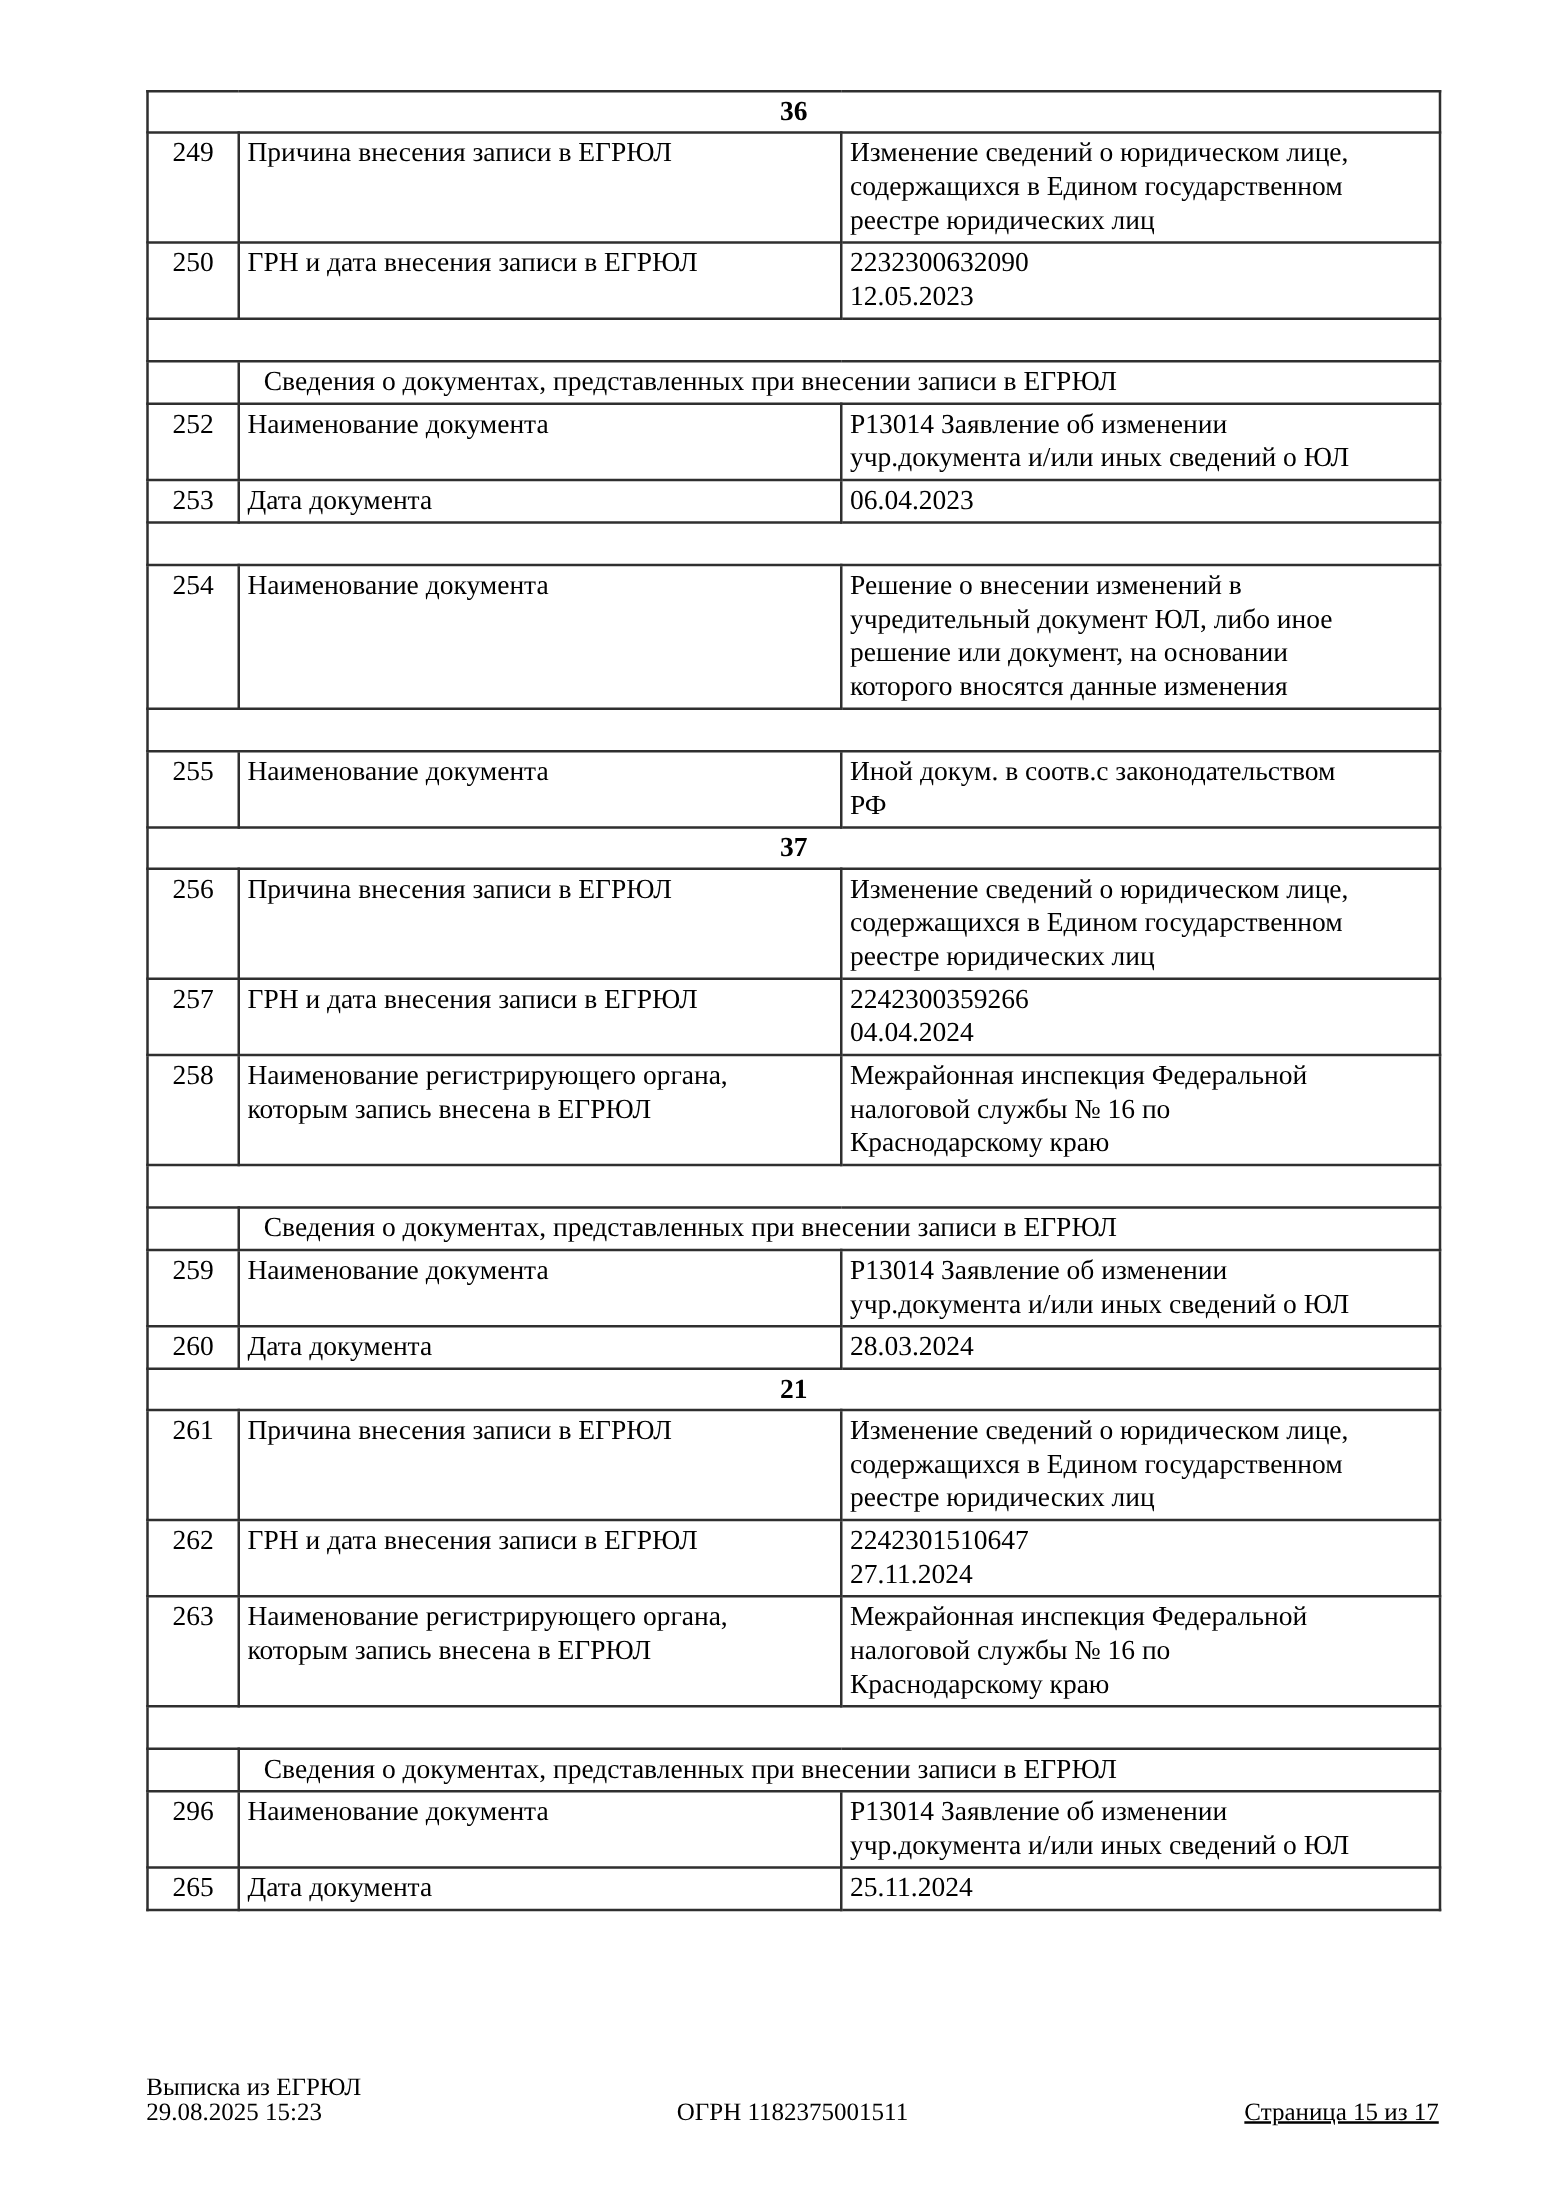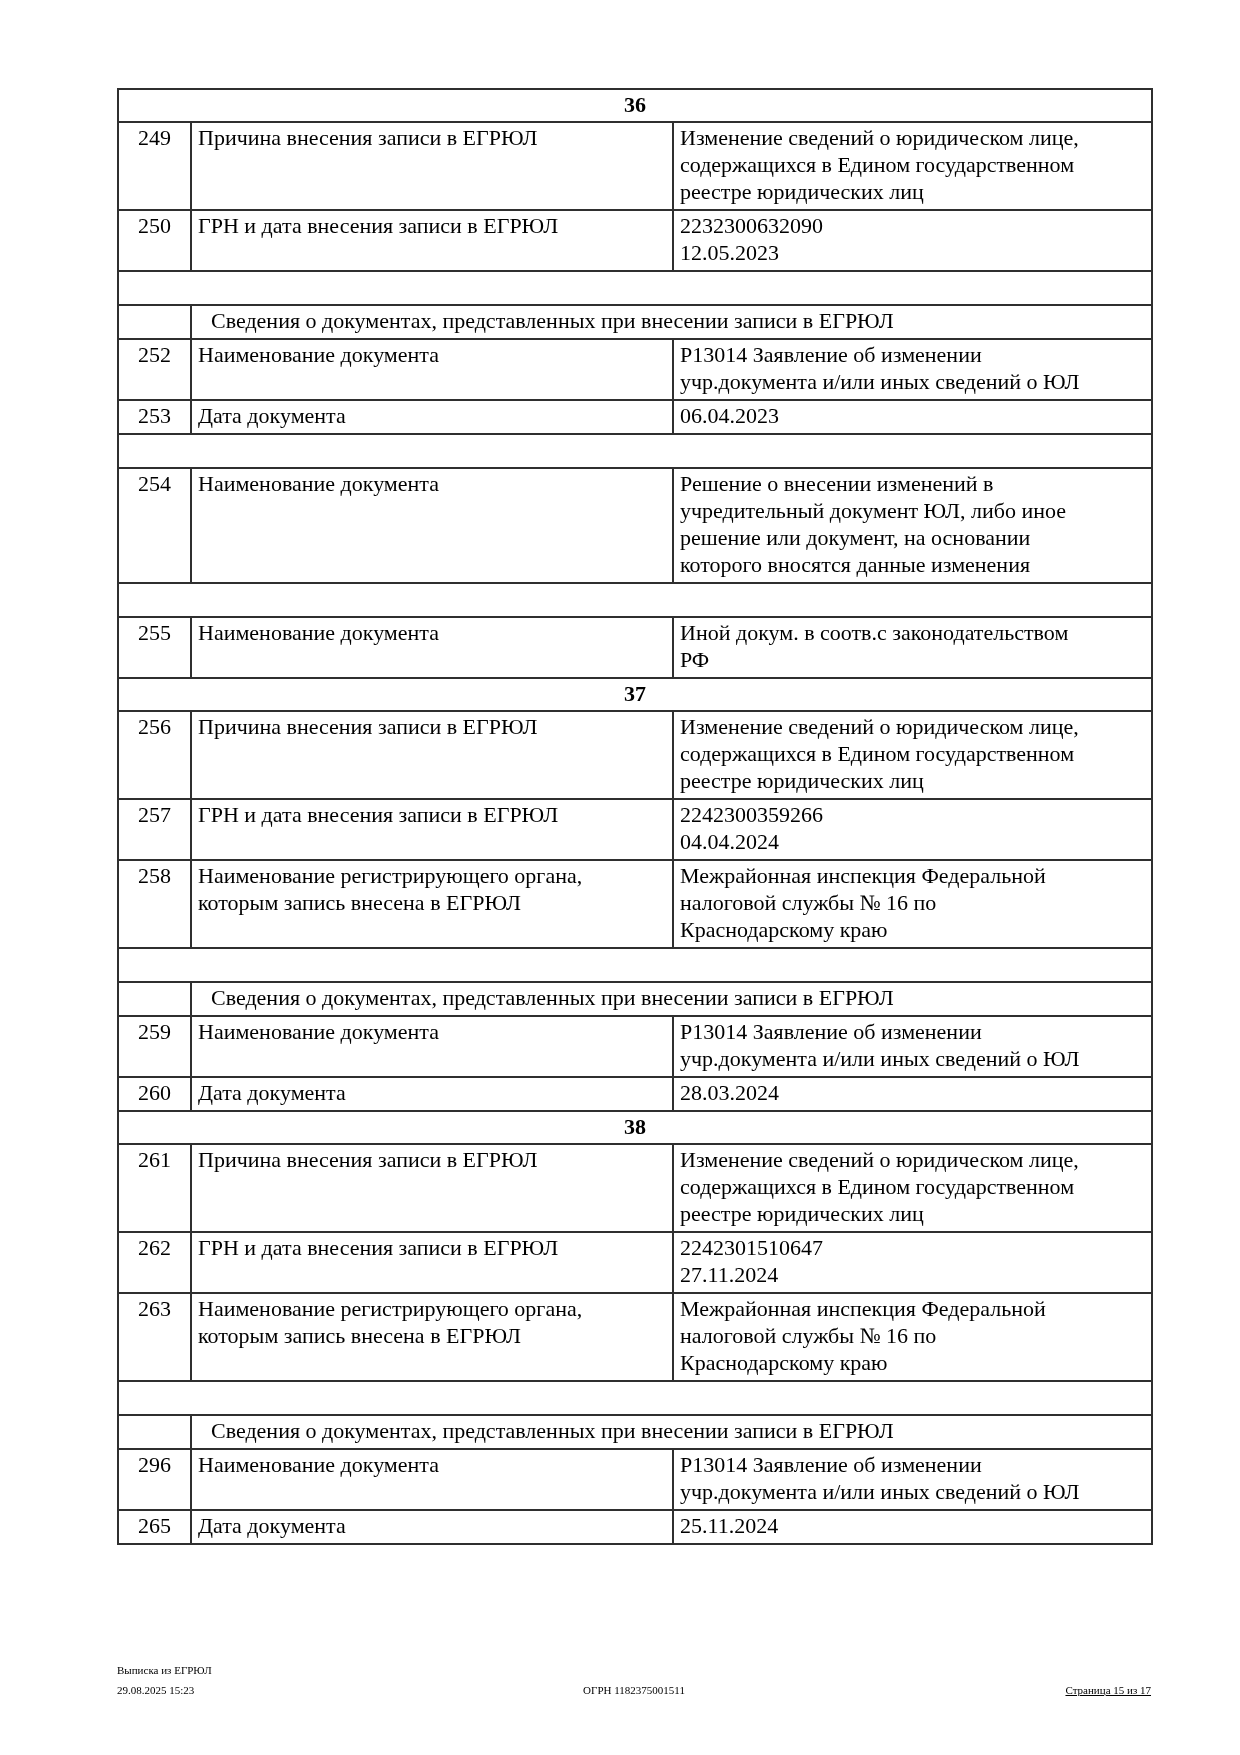--- a/index.html
+++ b/index.html
@@ -14,7 +14,7 @@
   
   .doc-table {
     position: absolute;
-    left: 117px; top: 88px;
+    left: 117px; top: 72px;
     width: 1034px;
     border-collapse: collapse;
     table-layout: fixed;

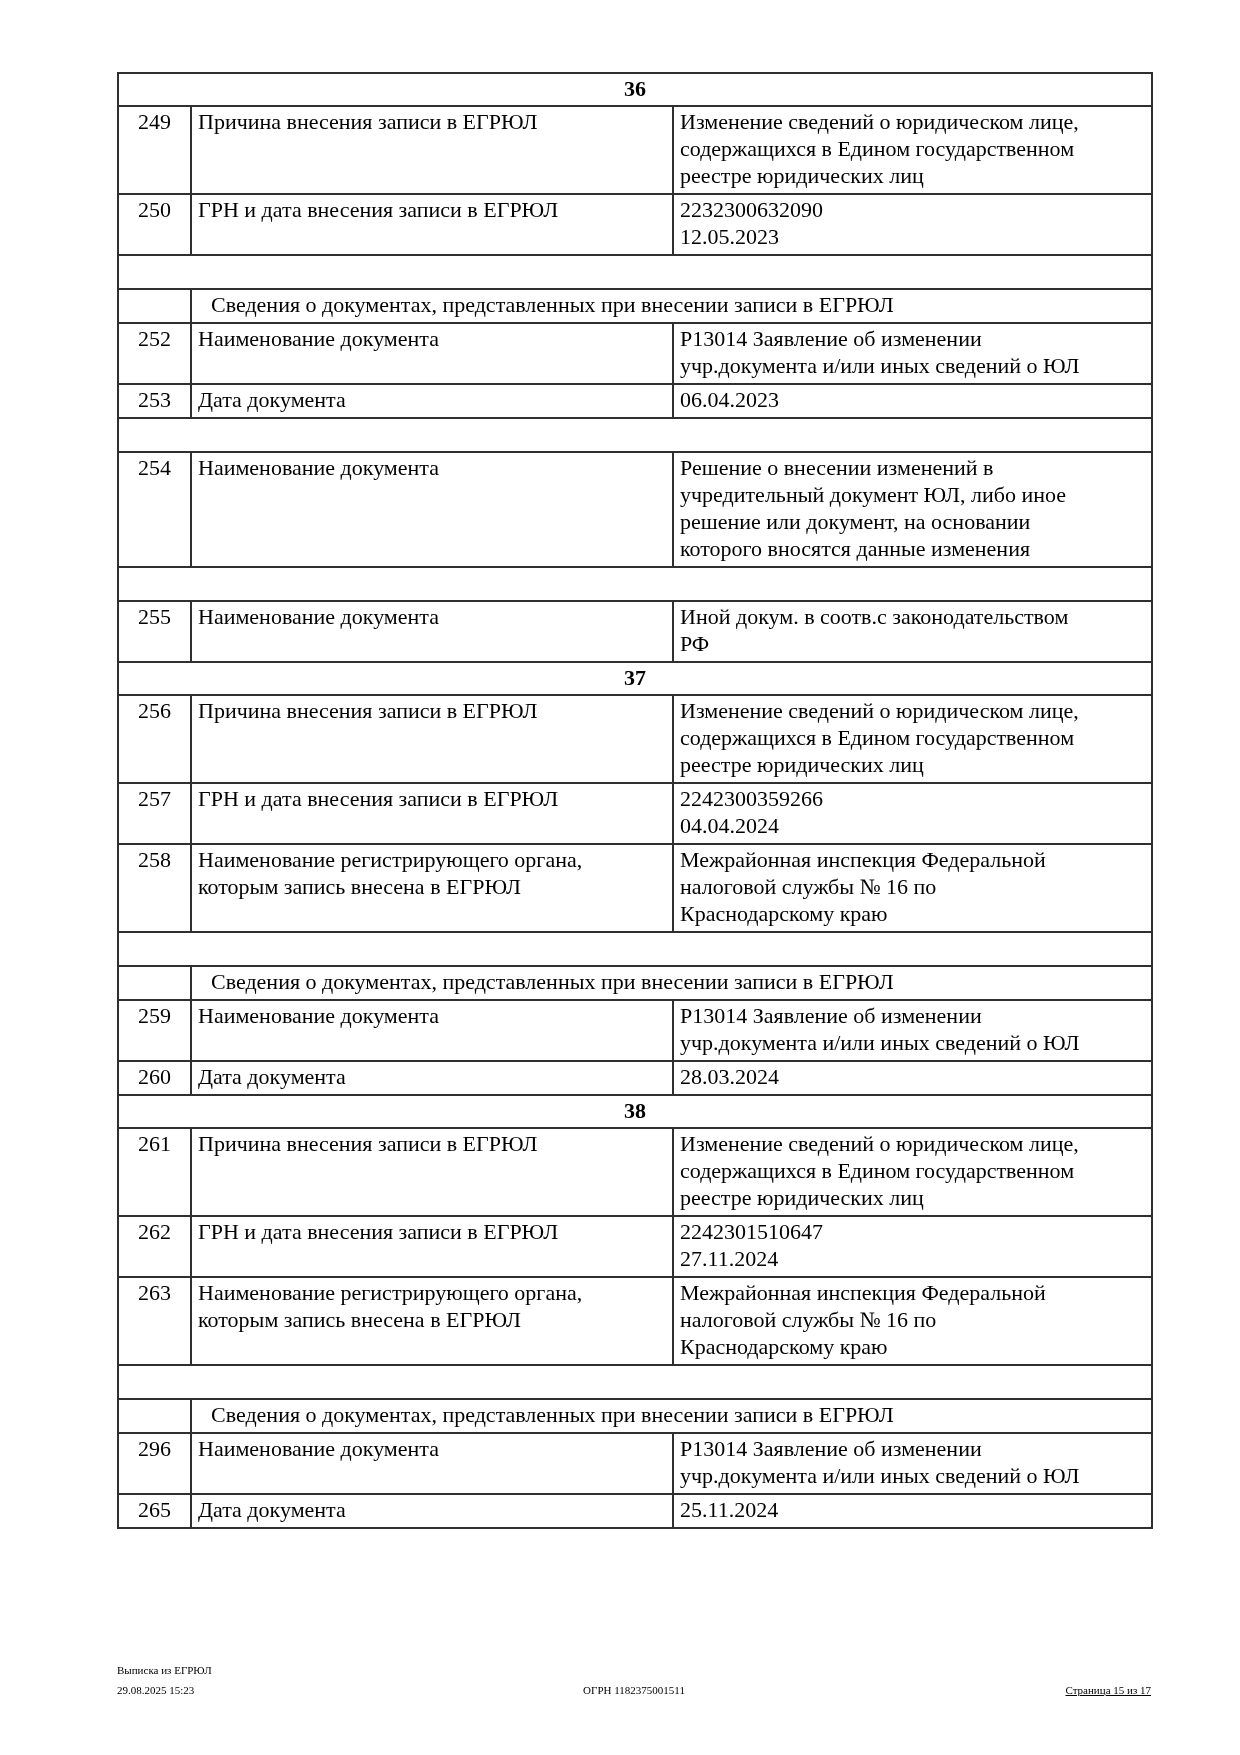--- a/index.html
+++ b/index.html
@@ -162,7 +162,7 @@
         <td class="c-value">28.03.2024</td>
       </tr>
       <tr class="row-section">
-        <td class="c-section" colspan="3">38</td>
+        <td class="c-section" colspan="3">21</td>
       </tr>
       <tr class="row-record">
         <td class="c-num">261</td>

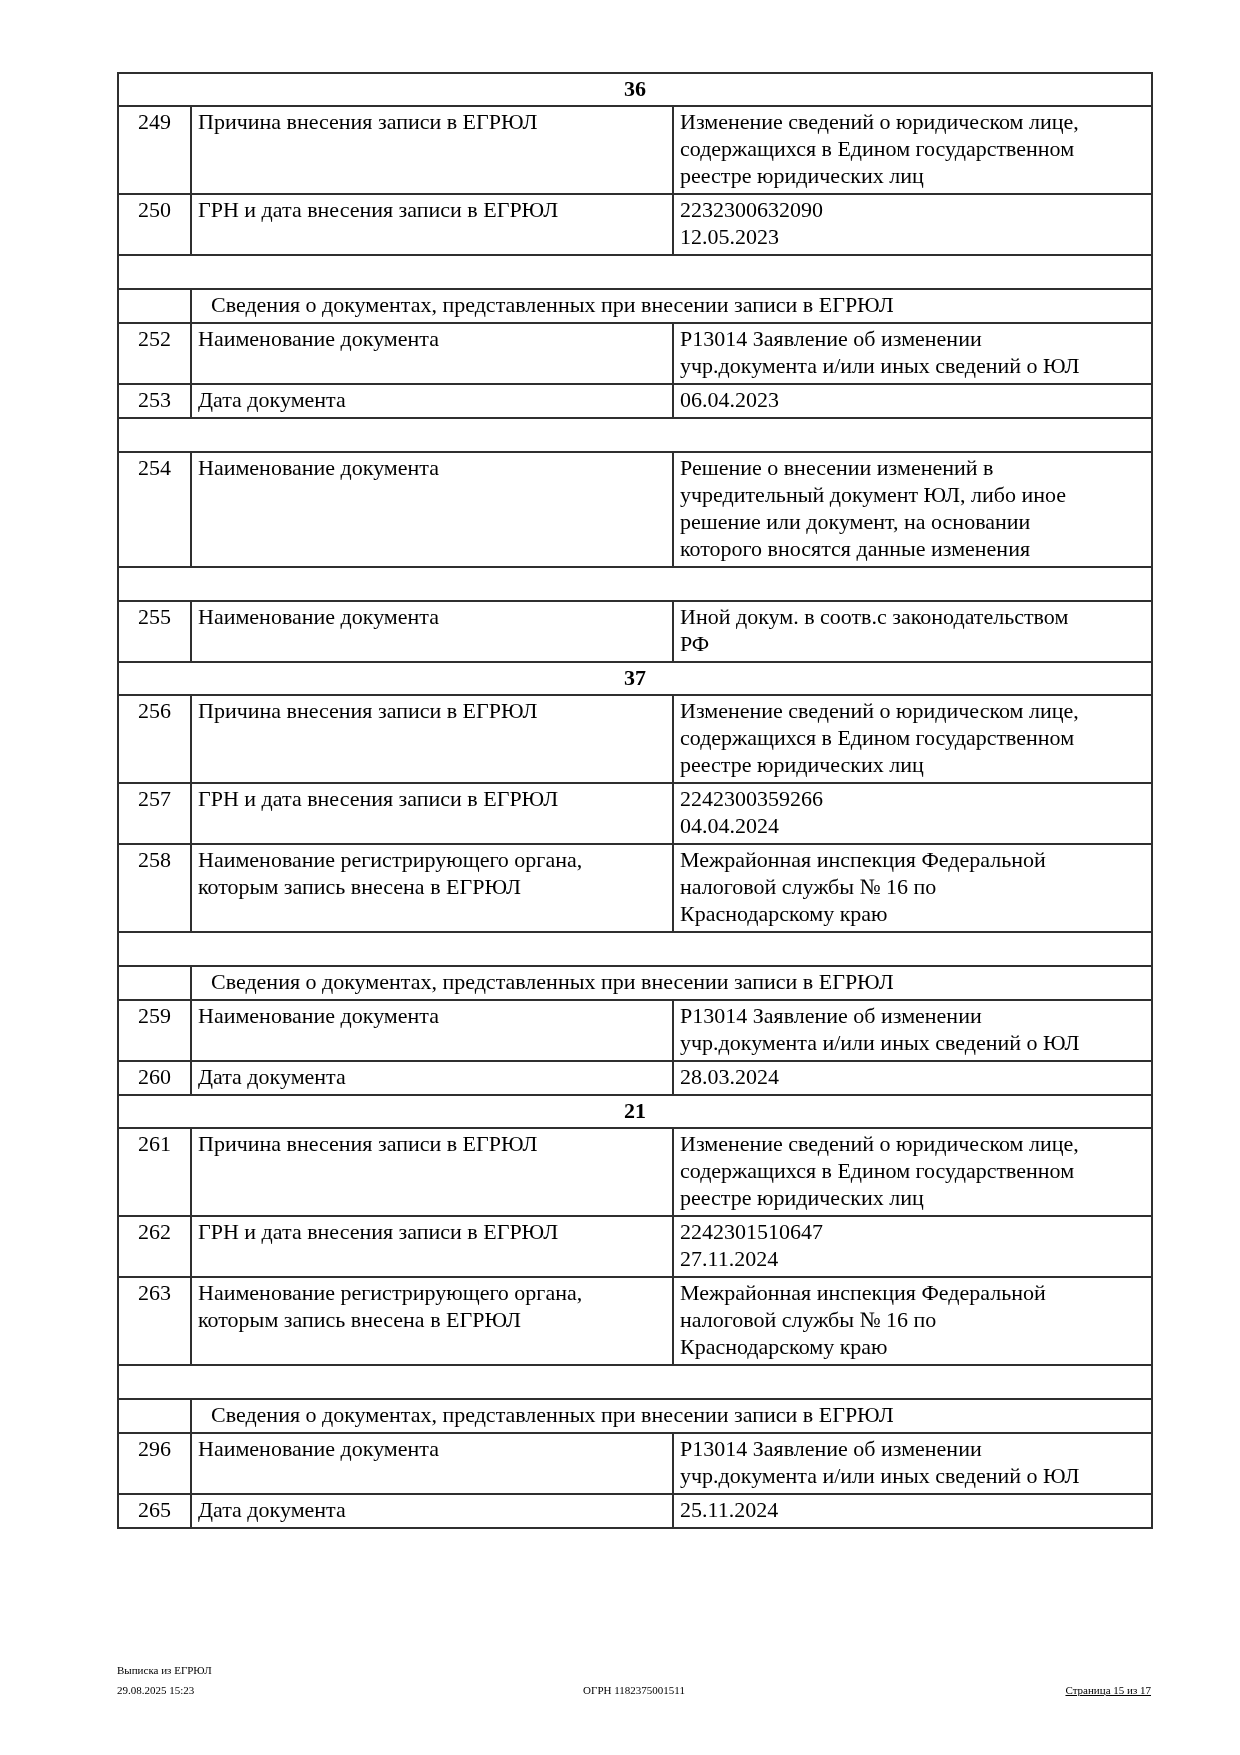--- a/index.html
+++ b/index.html
@@ -48,7 +48,7 @@
     width: 1034px;
     display: flex;
     align-items: flex-end;
-    font-size: 11px;
+    font-size: 20px;
     line-height: 20px;
   }
   .f-left  { flex: 1 1 0; text-align: left; }

